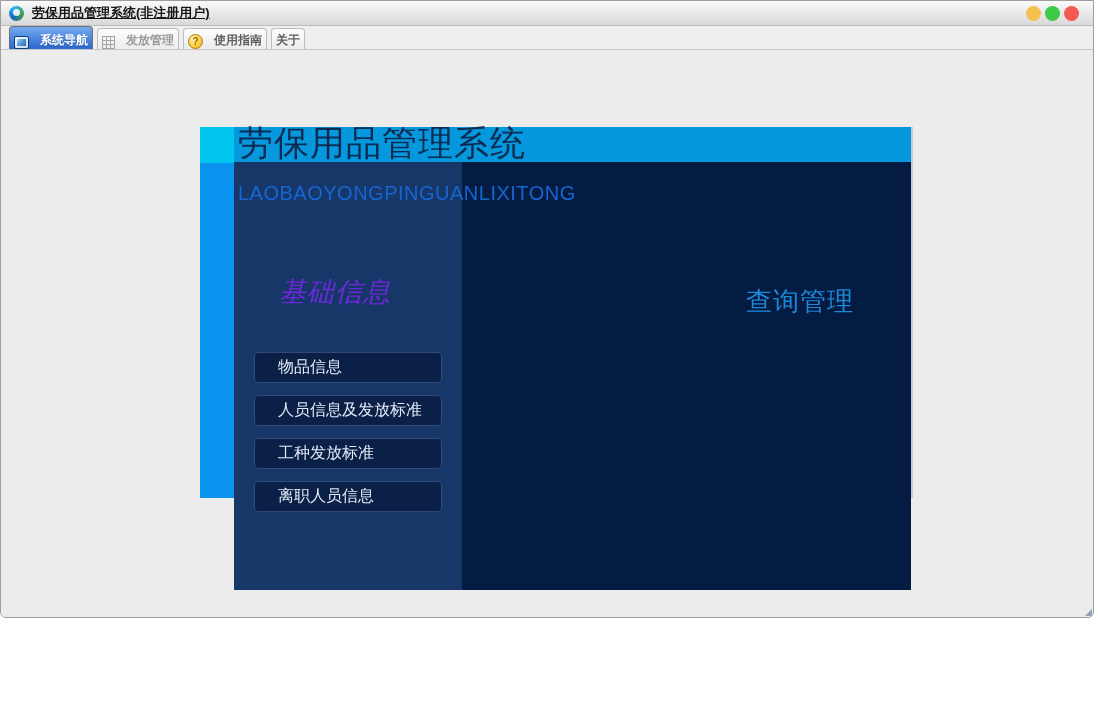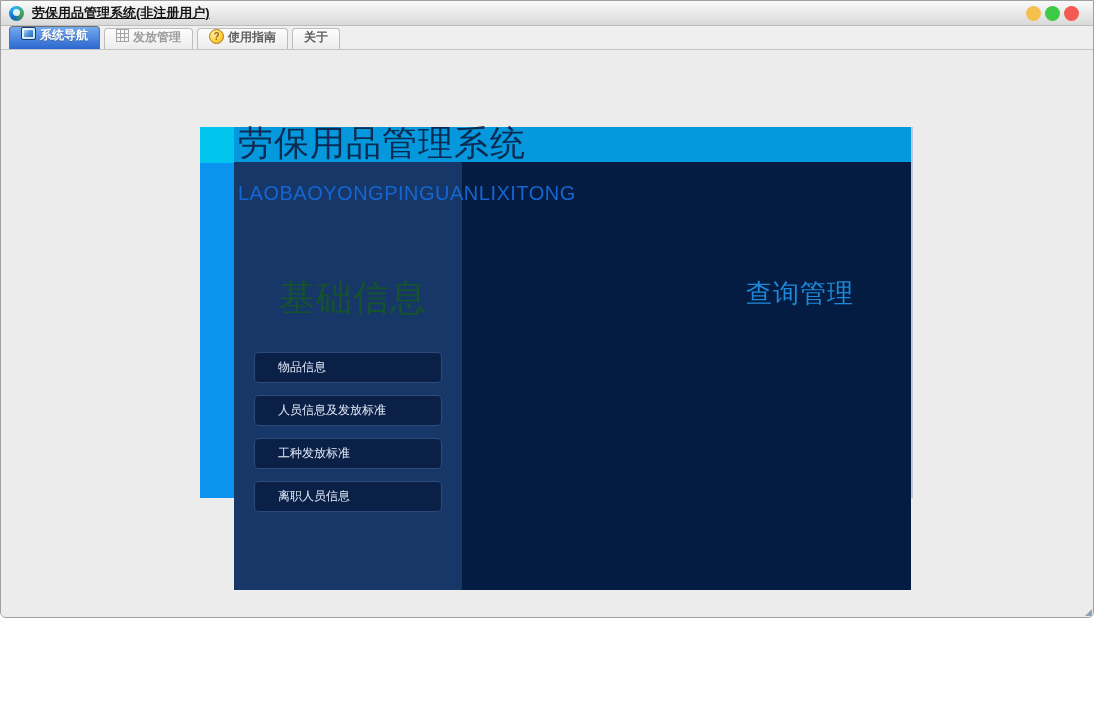--- a/index.html
+++ b/index.html
@@ -16,7 +16,7 @@
 
   
   .tabbar { height:24px; background:#efefef; border-bottom:1px solid #c6c6c6; display:flex; align-items:flex-end; padding-left:8px; gap:4px; }
-  .tab { height:21px; padding:0 11px; display:flex; align-items:flex-start; gap:4px; background:linear-gradient(#fdfdfd,#ececec); border:1px solid #bdbdbd; border-bottom:none; border-radius:4px 4px 0 0; font-size:12px; font-weight:bold; color:#606060; cursor:default; }
+  .tab { height:21px; padding:0 4px; display:flex; align-items:flex-end; gap:11px; background:linear-gradient(#fdfdfd,#ececec); border:1px solid #bdbdbd; border-bottom:none; border-radius:4px 4px 0 0; font-size:12px; font-weight:bold; color:#606060; cursor:default; }
   .tab.dim { color:#9c9c9c; }
   .tab.selected { height:23px; background:linear-gradient(#74aaee,#2b67cf); border-color:#6f6f6f; color:#ffffff; text-shadow:0 1px 1px rgba(0,0,0,.25); }
   .icon-monitor { width:15px; height:13px; border-radius:2px; border:1px solid #0e3f7d; background:linear-gradient(135deg,#eaf5ff 0%,#5aa0e0 45%,#0d4f9e 100%); box-shadow:inset 0 0 0 2px rgba(255,255,255,.8); }

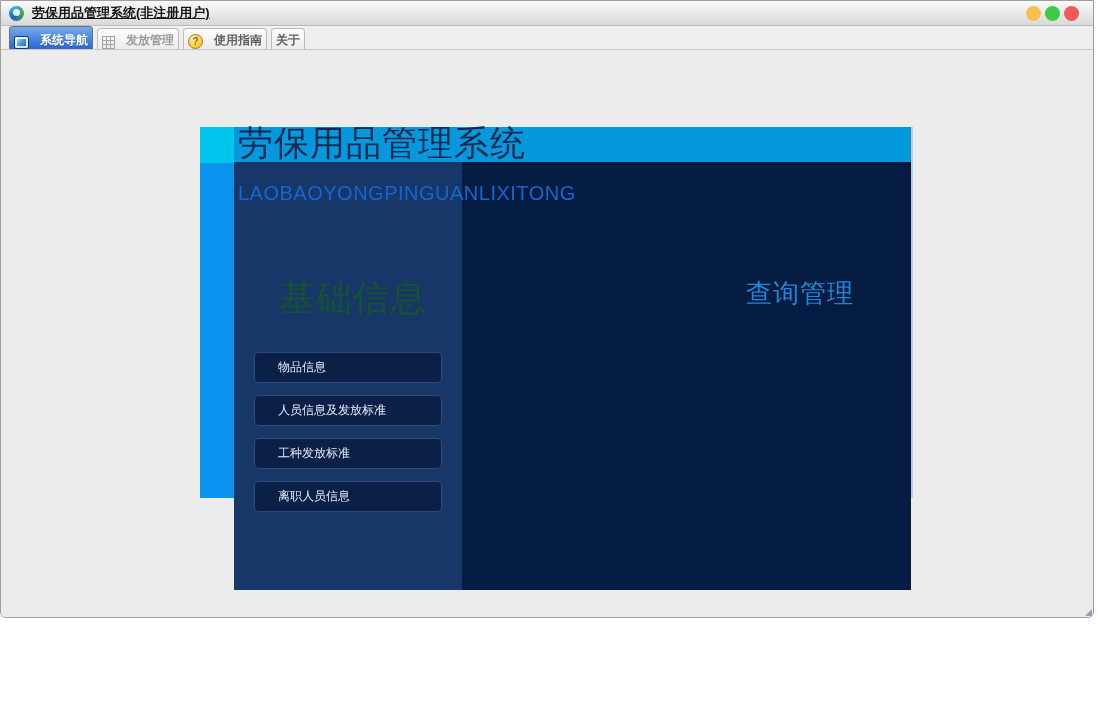--- a/index.html
+++ b/index.html
@@ -36,7 +36,7 @@
   .body-right { position:absolute; left:262px; top:35px; width:449px; height:428px; background:#041c42; }
   .panel-title { position:absolute; left:38px; top:-4px; font-size:35px; line-height:40px; color:#0c2b52; white-space:nowrap; letter-spacing:1px; }
   .panel-subtitle { position:absolute; left:38px; top:55px; font-size:20px; color:#1566d0; white-space:nowrap; letter-spacing:0.5px; z-index:2; }
-  .sec-label-active { position:absolute; left:79px; top:147px; font-size:36px; color:#14532d; letter-spacing:1px; z-index:2; }
+  .sec-label-active { position:absolute; left:79px; top:147px; font-size:27px; color:#6d28d9; letter-spacing:1px; z-index:2;font-style:italic; }
   .sec-label { position:absolute; top:149px; font-size:26px; color:#1e88d8; letter-spacing:1px; z-index:2; }
   .sec2 { left:321px; } .sec3 { left:546px; }
   .btn-stack { position:absolute; left:54px; top:225px; width:188px; z-index:2; }

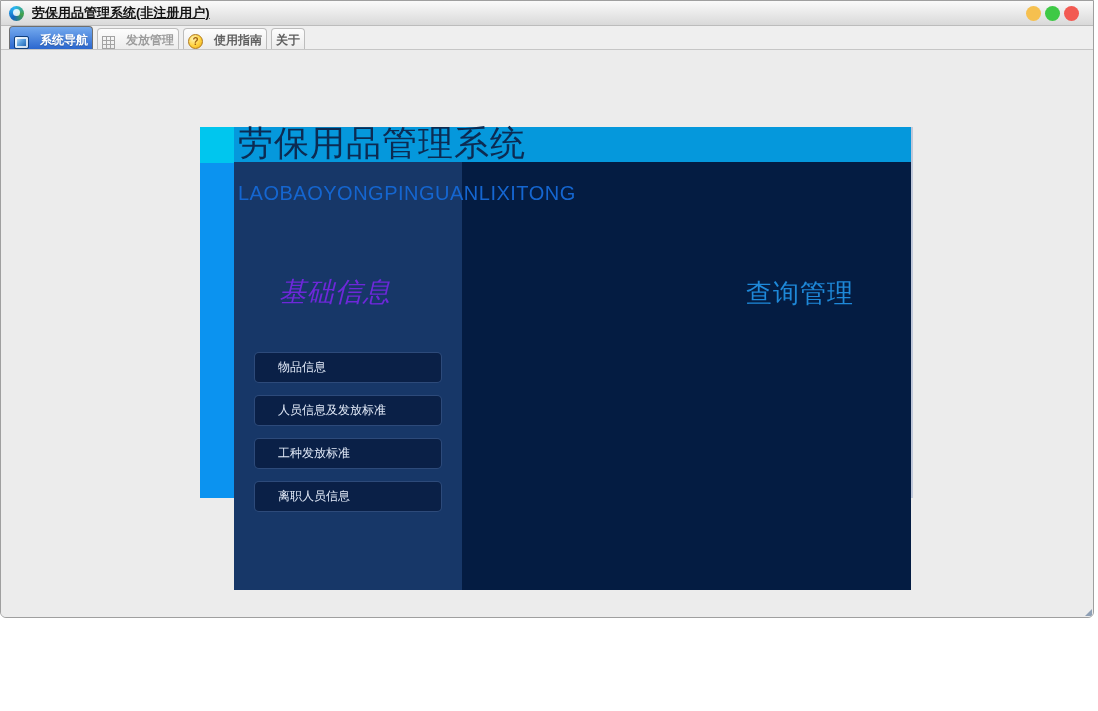--- a/index.html
+++ b/index.html
@@ -38,7 +38,7 @@
   .panel-subtitle { position:absolute; left:38px; top:55px; font-size:20px; color:#1566d0; white-space:nowrap; letter-spacing:0.5px; z-index:2; }
   .sec-label-active { position:absolute; left:79px; top:147px; font-size:27px; color:#6d28d9; letter-spacing:1px; z-index:2;font-style:italic; }
   .sec-label { position:absolute; top:149px; font-size:26px; color:#1e88d8; letter-spacing:1px; z-index:2; }
-  .sec2 { left:321px; } .sec3 { left:546px; }
+  .sec2 { left:321px; } .sec3 { left:546px;margin-top:8px; }
   .btn-stack { position:absolute; left:54px; top:225px; width:188px; z-index:2; }
   .pbtn { height:31px; margin-bottom:12px; background:#0a2047; border:1px solid rgba(88,126,184,.45); border-radius:5px; color:#e2eaf8; font-size:12px; padding-left:23px; display:flex; align-items:center; cursor:pointer; }
 

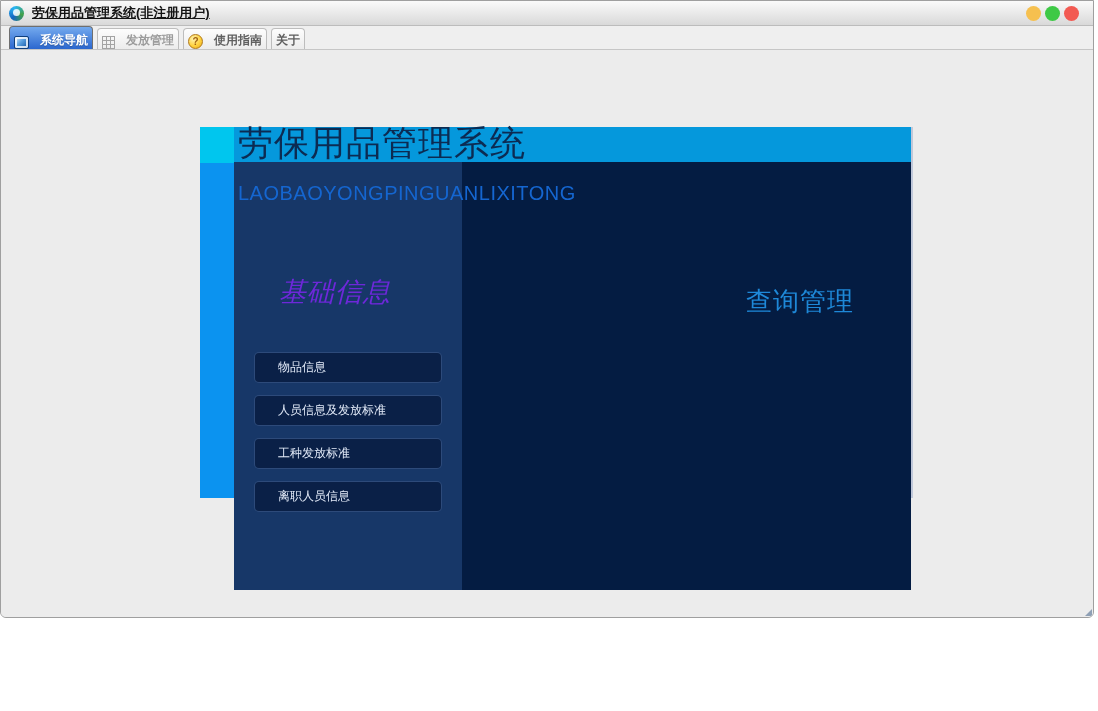--- a/index.html
+++ b/index.html
@@ -40,7 +40,7 @@
   .sec-label { position:absolute; top:149px; font-size:26px; color:#1e88d8; letter-spacing:1px; z-index:2; }
   .sec2 { left:321px; } .sec3 { left:546px;margin-top:8px; }
   .btn-stack { position:absolute; left:54px; top:225px; width:188px; z-index:2; }
-  .pbtn { height:31px; margin-bottom:12px; background:#0a2047; border:1px solid rgba(88,126,184,.45); border-radius:5px; color:#e2eaf8; font-size:12px; padding-left:23px; display:flex; align-items:center; cursor:pointer; }
+  .pbtn { height:31px; margin-bottom:12px; background:#0a2047; border:1px solid rgba(88,126,184,.45); border-radius:5px; color:#e2eaf8; font-size:16px; padding-left:23px; display:flex; align-items:center; cursor:pointer; }
 
   .grip { position:absolute; right:1px; bottom:1px; width:0; height:0; border-left:7px solid transparent; border-bottom:7px solid #8fa0b5; }
 </style>

